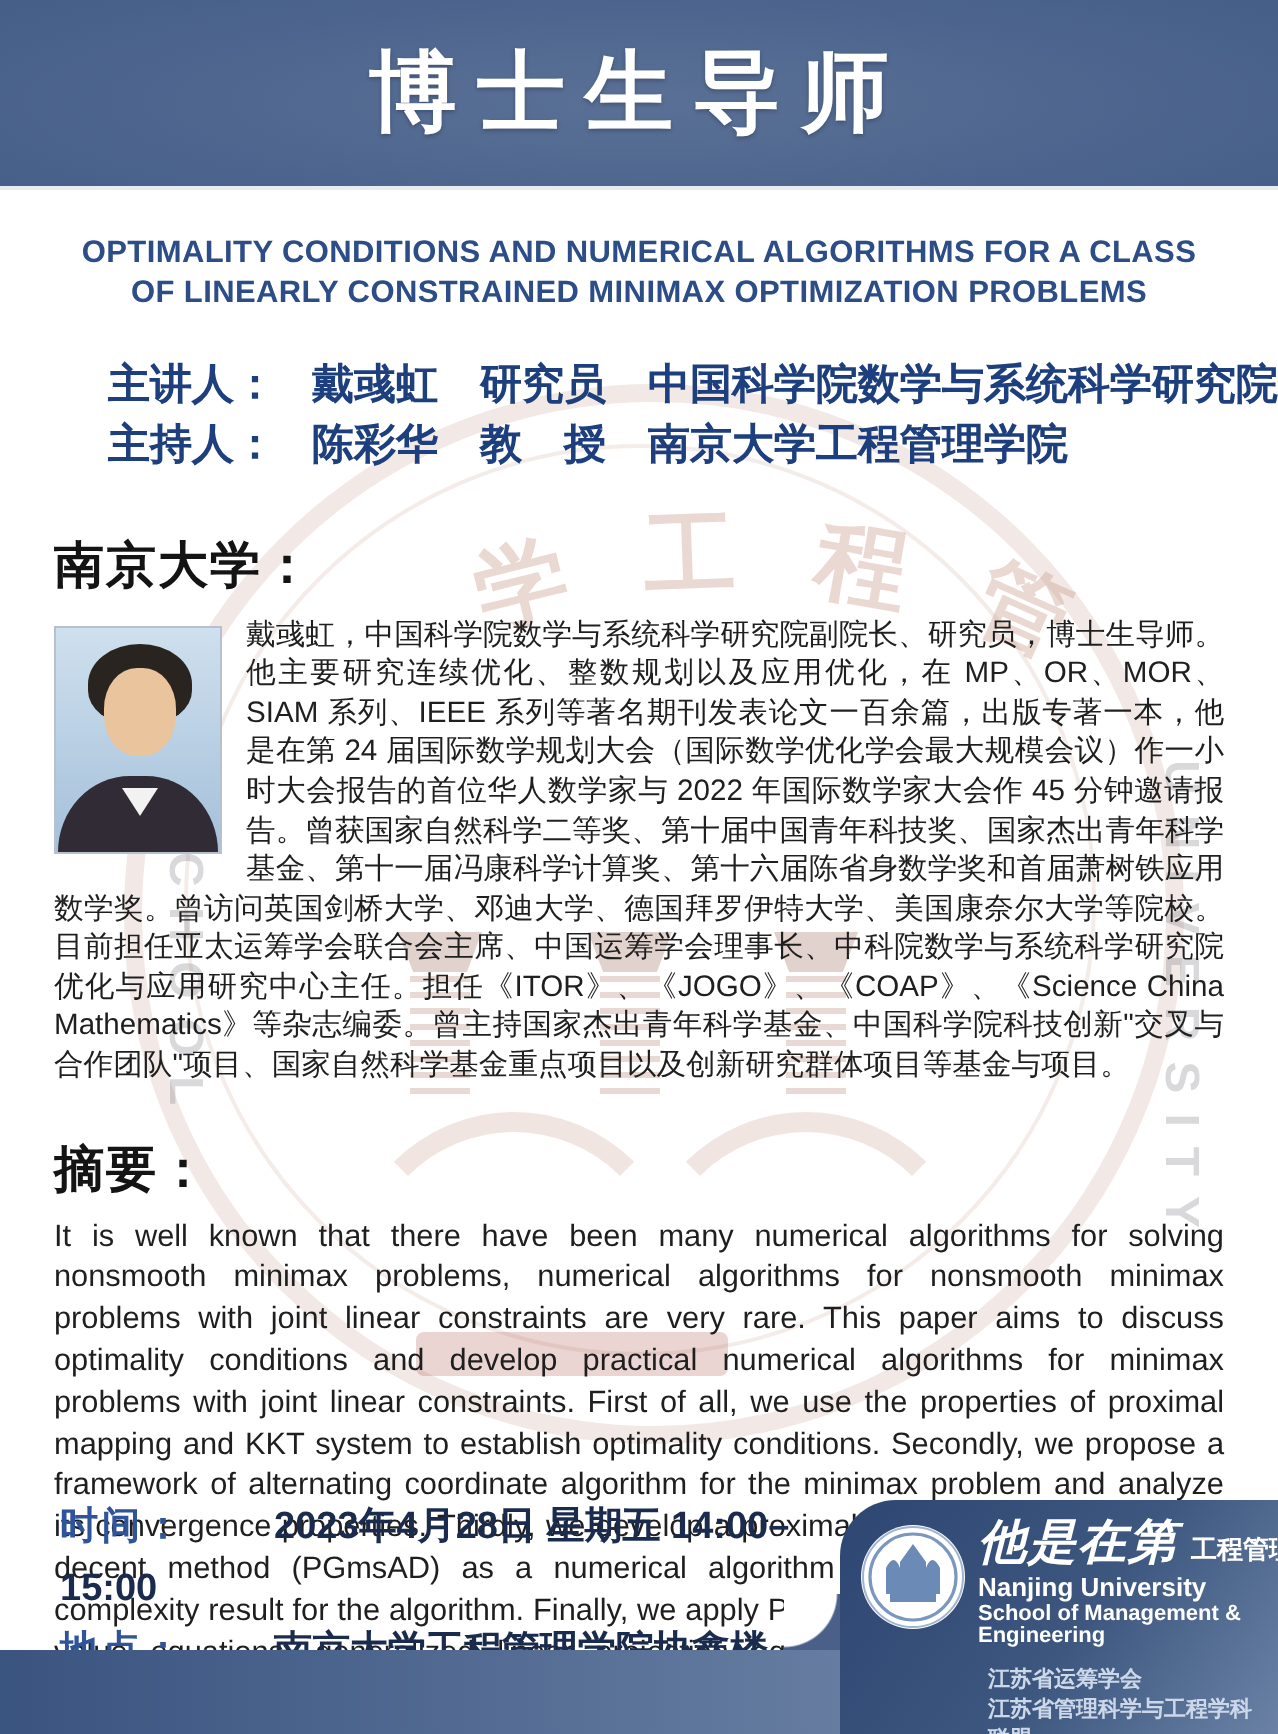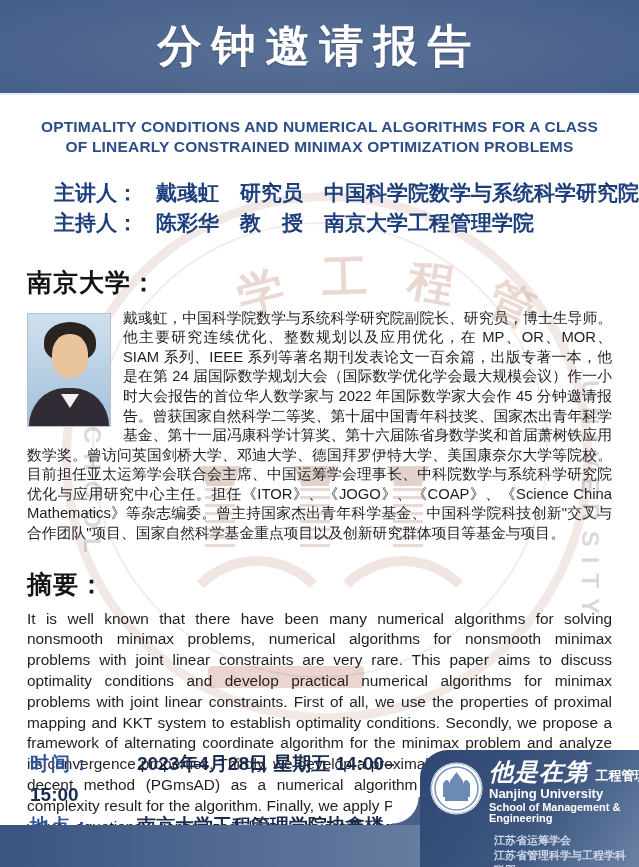--- a/index.html
+++ b/index.html
@@ -135,7 +135,7 @@
   </div>
 
   <header class="banner">
-    <h1>分钟邀请报告</h1>
+    <h1>博士生导师</h1>
   </header>
 
   <div class="content">

